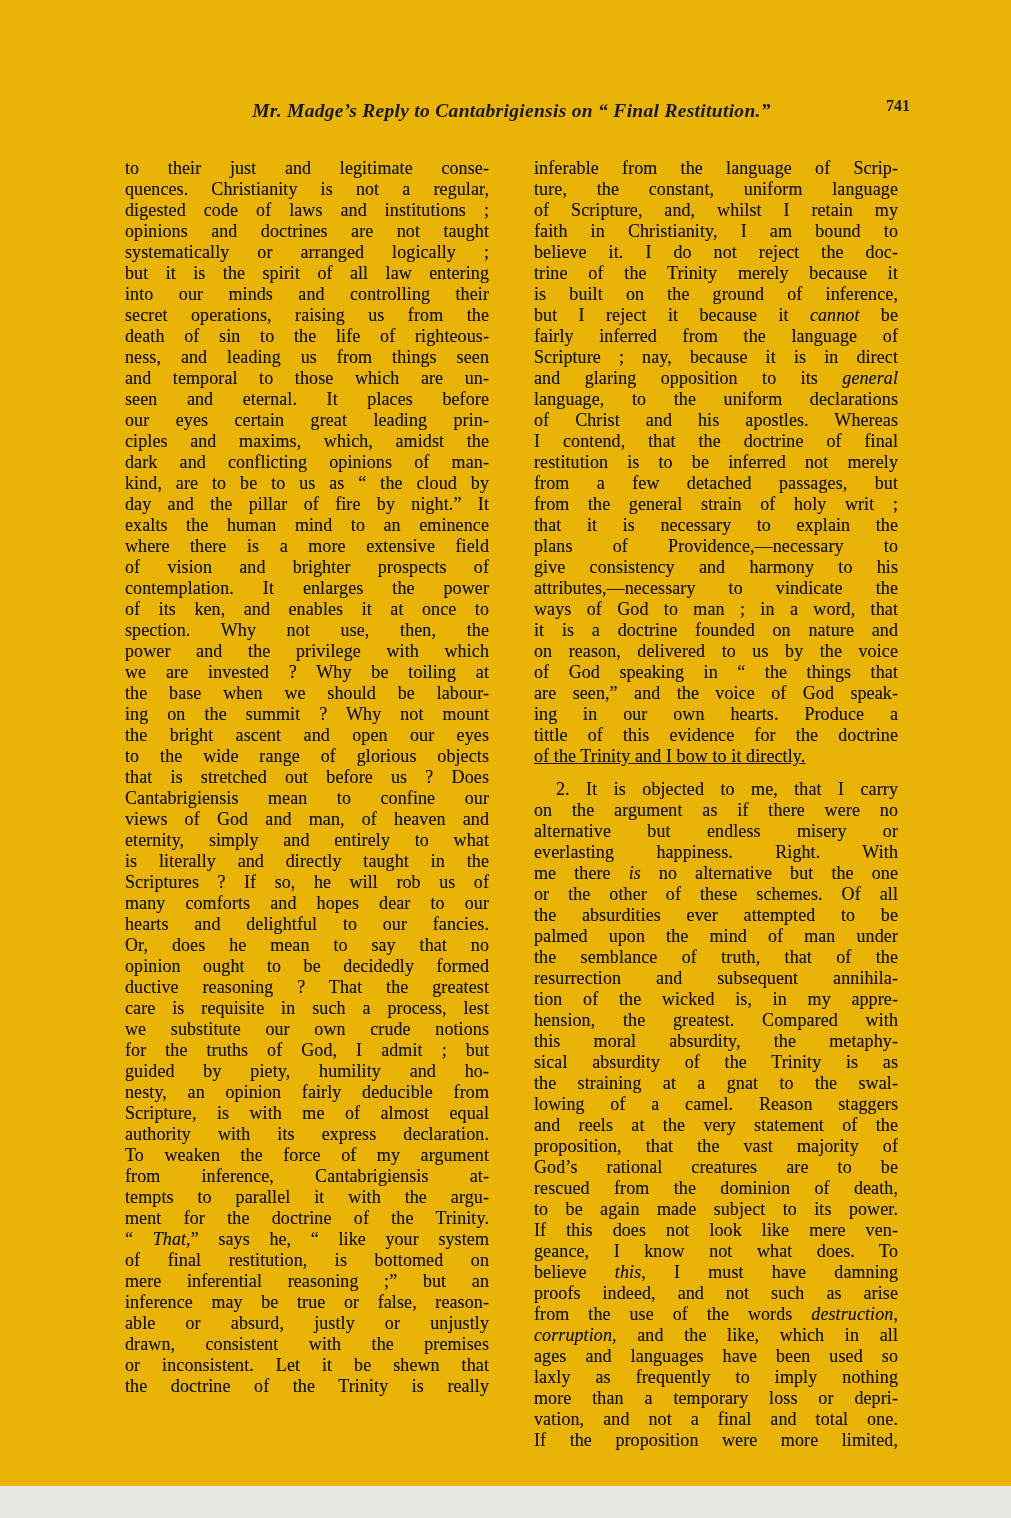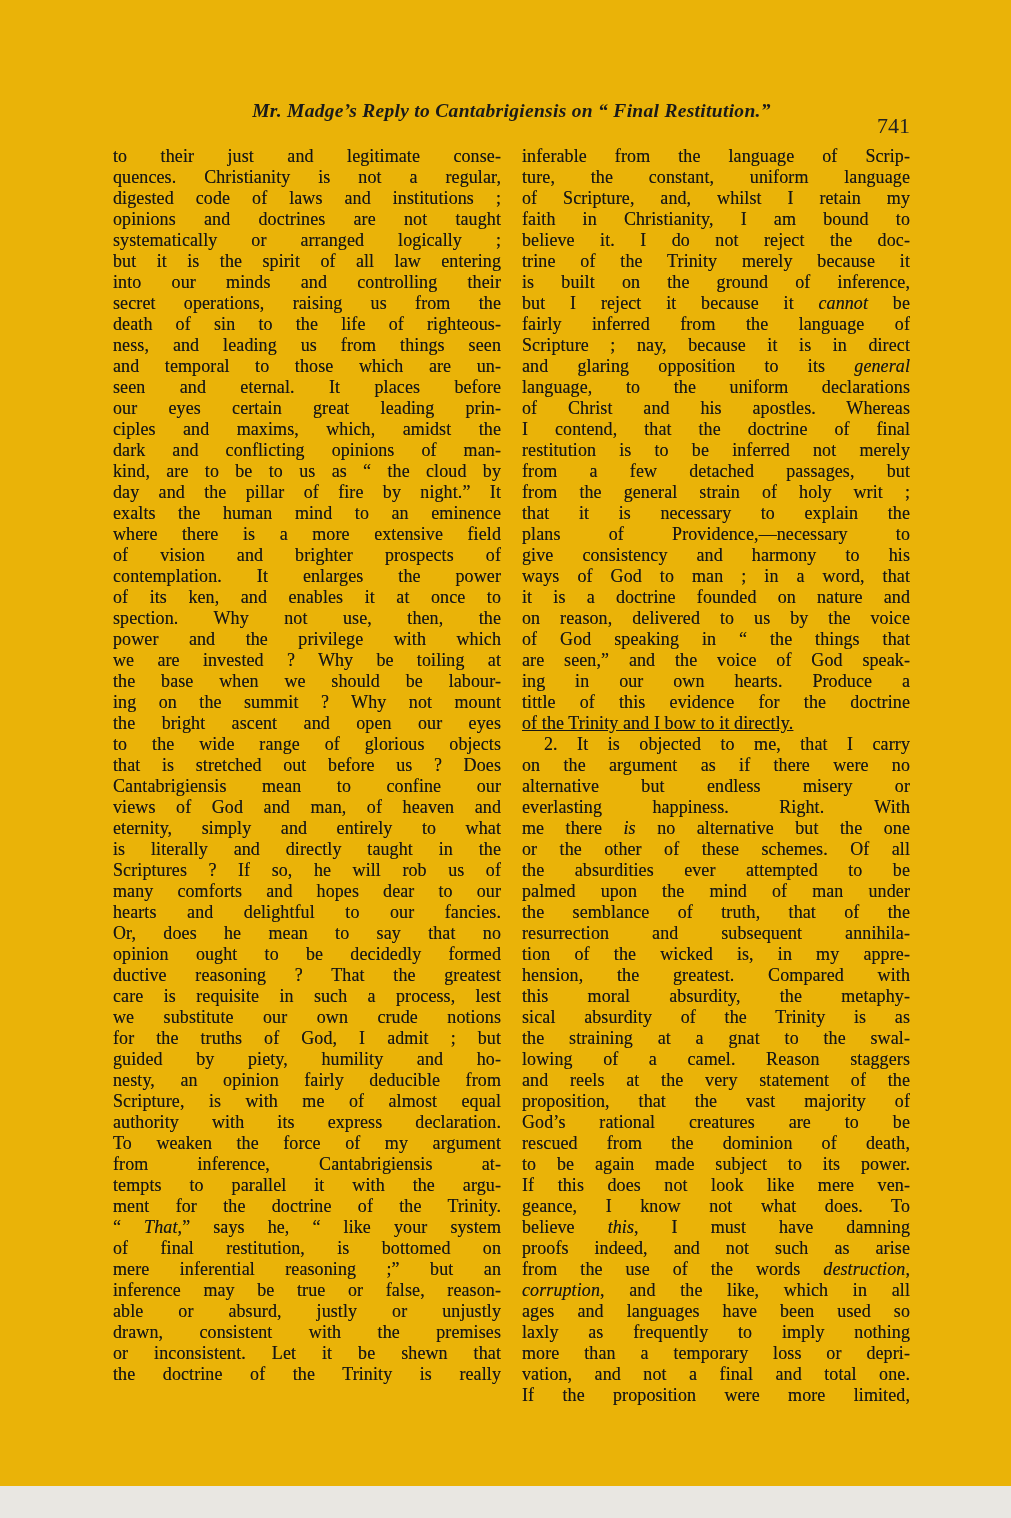--- a/index.html
+++ b/index.html
@@ -22,8 +22,8 @@
     color:#1a1a1a;
   }
   .page-number{
-    position:absolute;right:0;top:16px;
-    font-size:22px;font-weight:400;
+    position:absolute;right:0;top:0;
+    font-size:16px;font-weight:700;
     color:#222;
   }
   .columns{

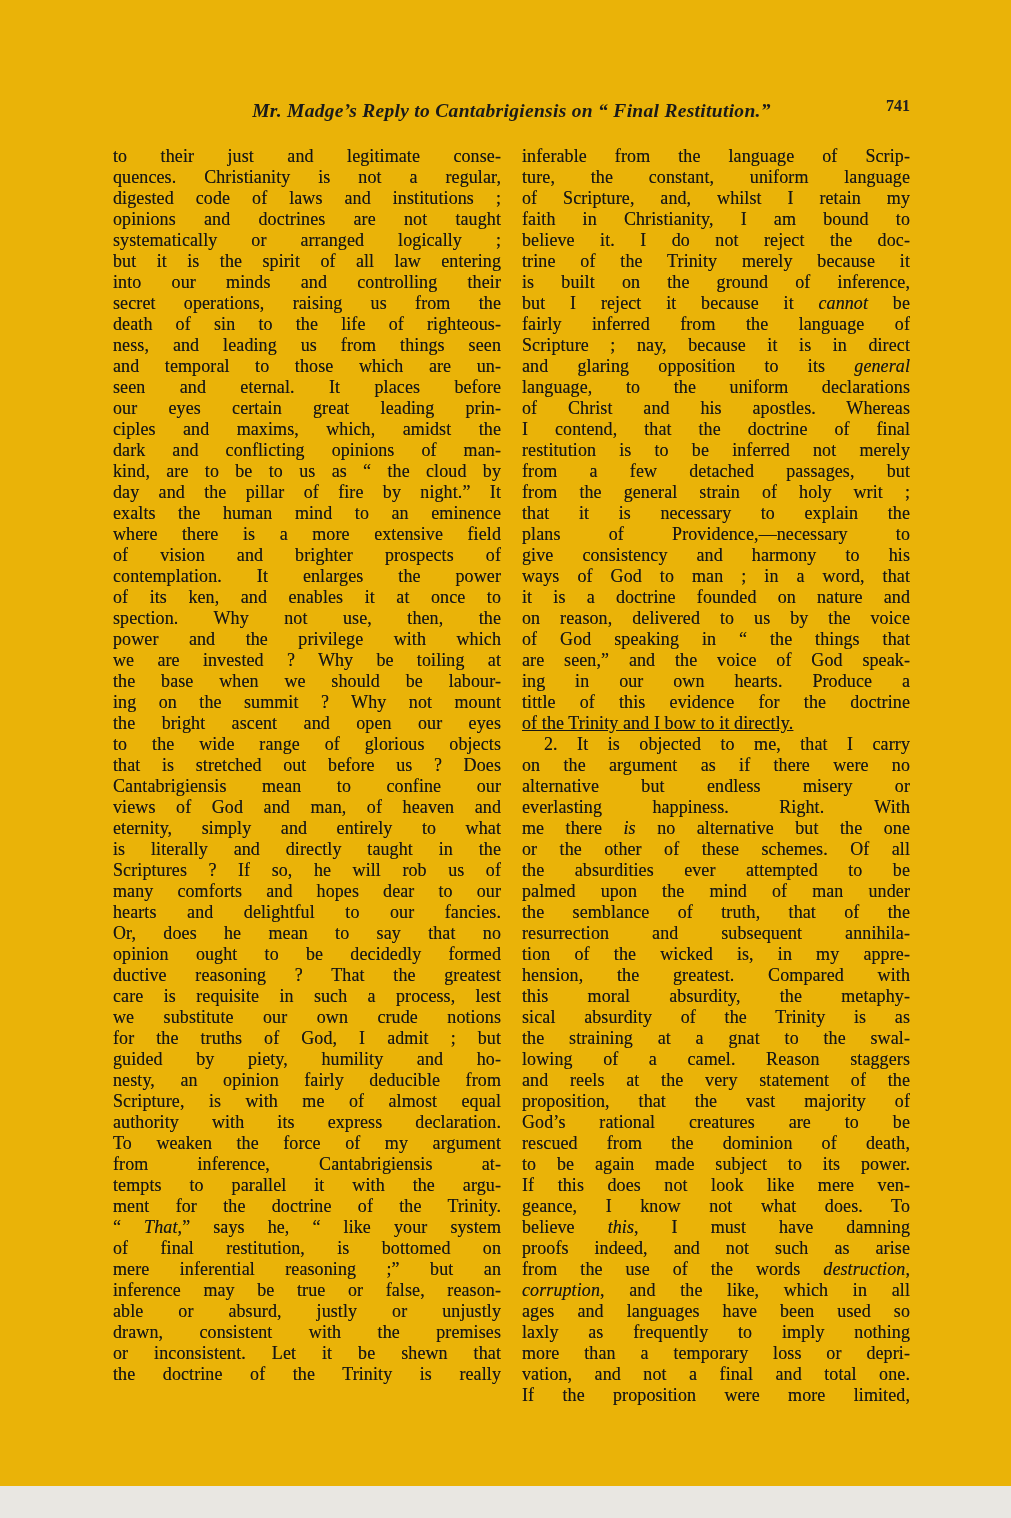--- a/index.html
+++ b/index.html
@@ -31,7 +31,7 @@
     display:flex;gap:21px;
   }
   .column{width:388px;}
-  .paragraph{margin:0;}
+  .paragraph{margin:12px;}
   .line{
     font-size:18px;line-height:21px;
     text-align:justify;

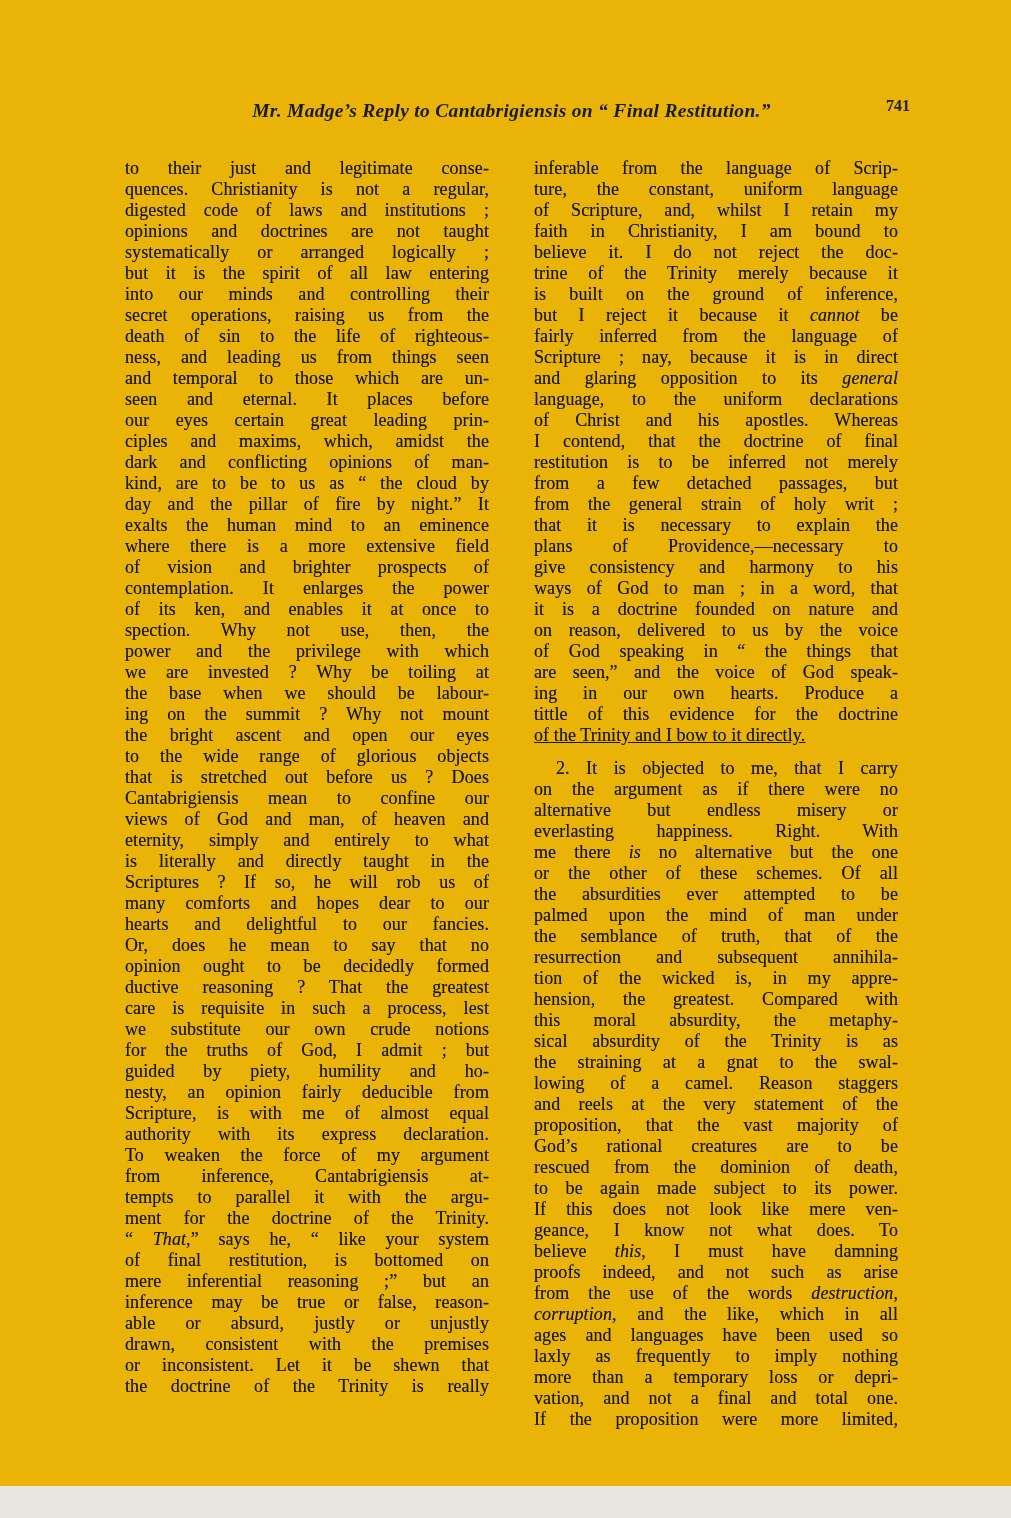--- a/index.html
+++ b/index.html
@@ -142,6 +142,7 @@
           <div class="line">that it is necessary to explain the</div>
           <div class="line">plans of Providence,—necessary to</div>
           <div class="line">give consistency and harmony to his</div>
+          <div class="line">attributes,—necessary to vindicate the</div>
           <div class="line">ways of God to man ; in a word, that</div>
           <div class="line">it is a doctrine founded on nature and</div>
           <div class="line">on reason, delivered to us by the voice</div>

